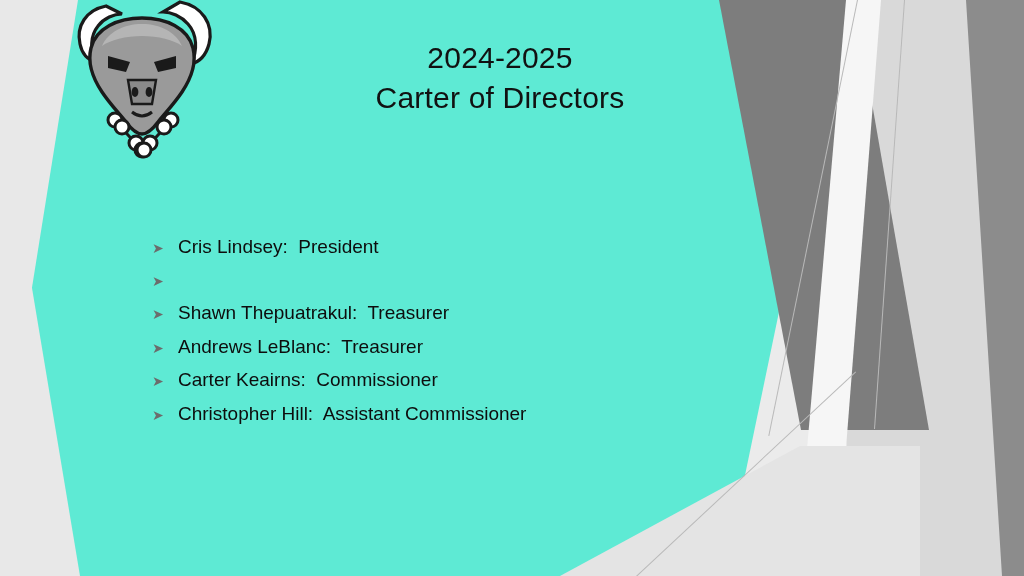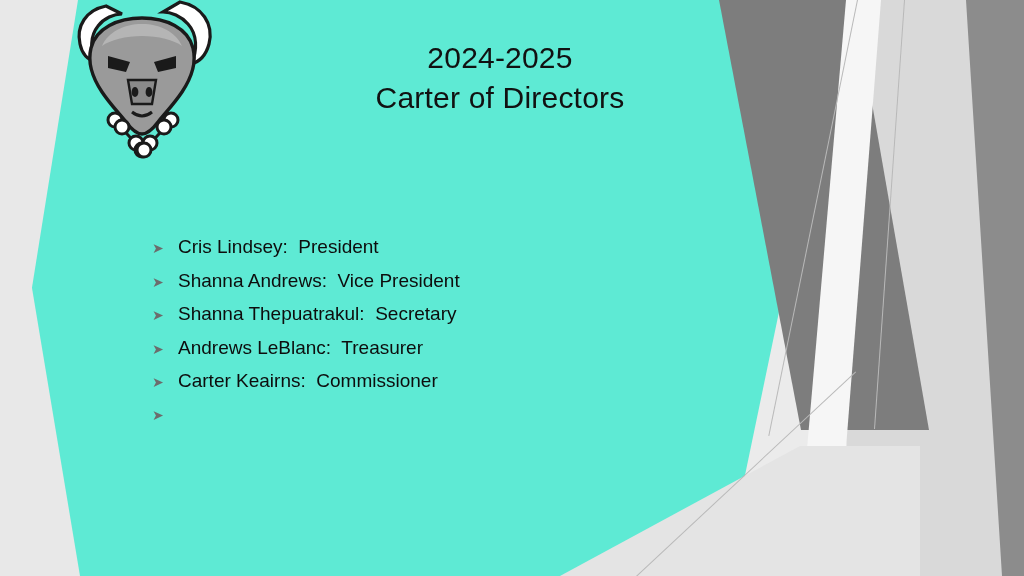--- a/index.html
+++ b/index.html
@@ -228,7 +228,6 @@
 
     <div class="bullet-row">
       <span class="bullet-mark">➤</span>
-      <span class="bullet-text">Shanna Andrews:  Vice President</span>
     </div>
 
     <div class="bullet-row">

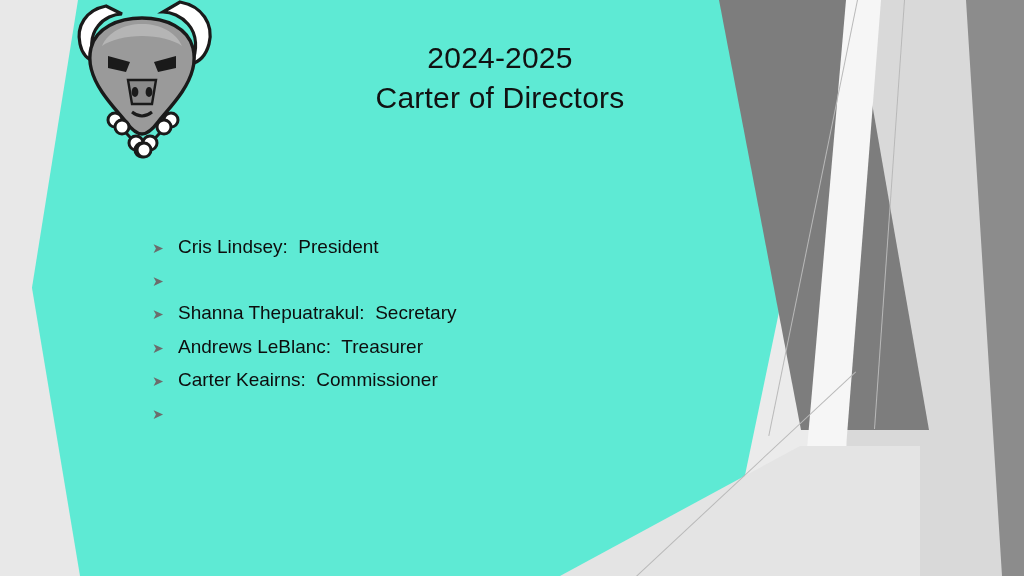--- a/index.html
+++ b/index.html
@@ -232,7 +232,7 @@
 
     <div class="bullet-row">
       <span class="bullet-mark">➤</span>
-      <span class="bullet-text">Shanna Thepuatrakul:  Secretary</span>
+      <span class="bullet-text">Shawn Thepuatrakul:  Treasurer</span>
     </div>
 
     <div class="bullet-row">

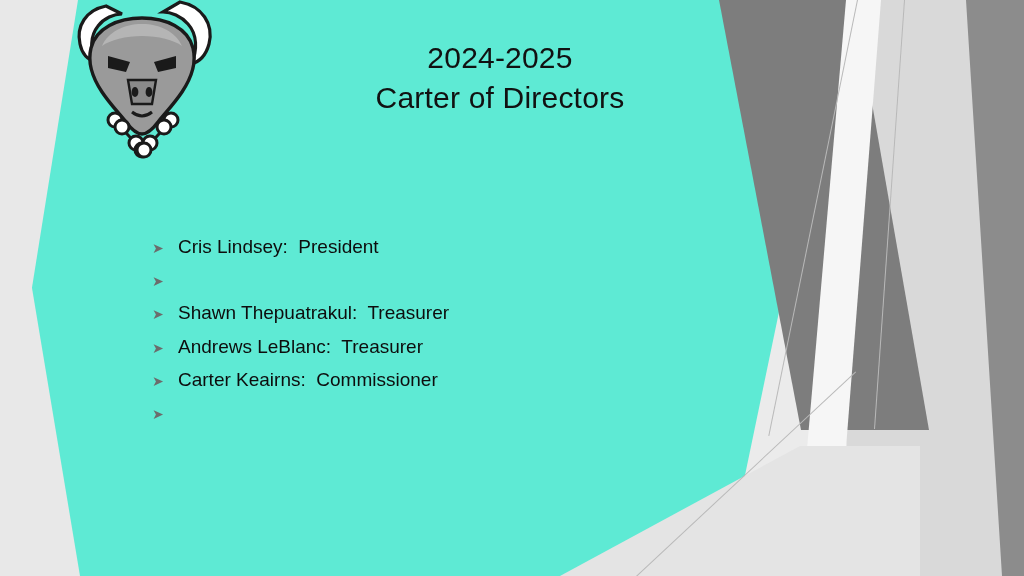--- a/index.html
+++ b/index.html
@@ -247,6 +247,7 @@
 
     <div class="bullet-row">
       <span class="bullet-mark">➤</span>
+      <span class="bullet-text">Christopher Hill:  Assistant Commissioner</span>
     </div>
 
   </div>

